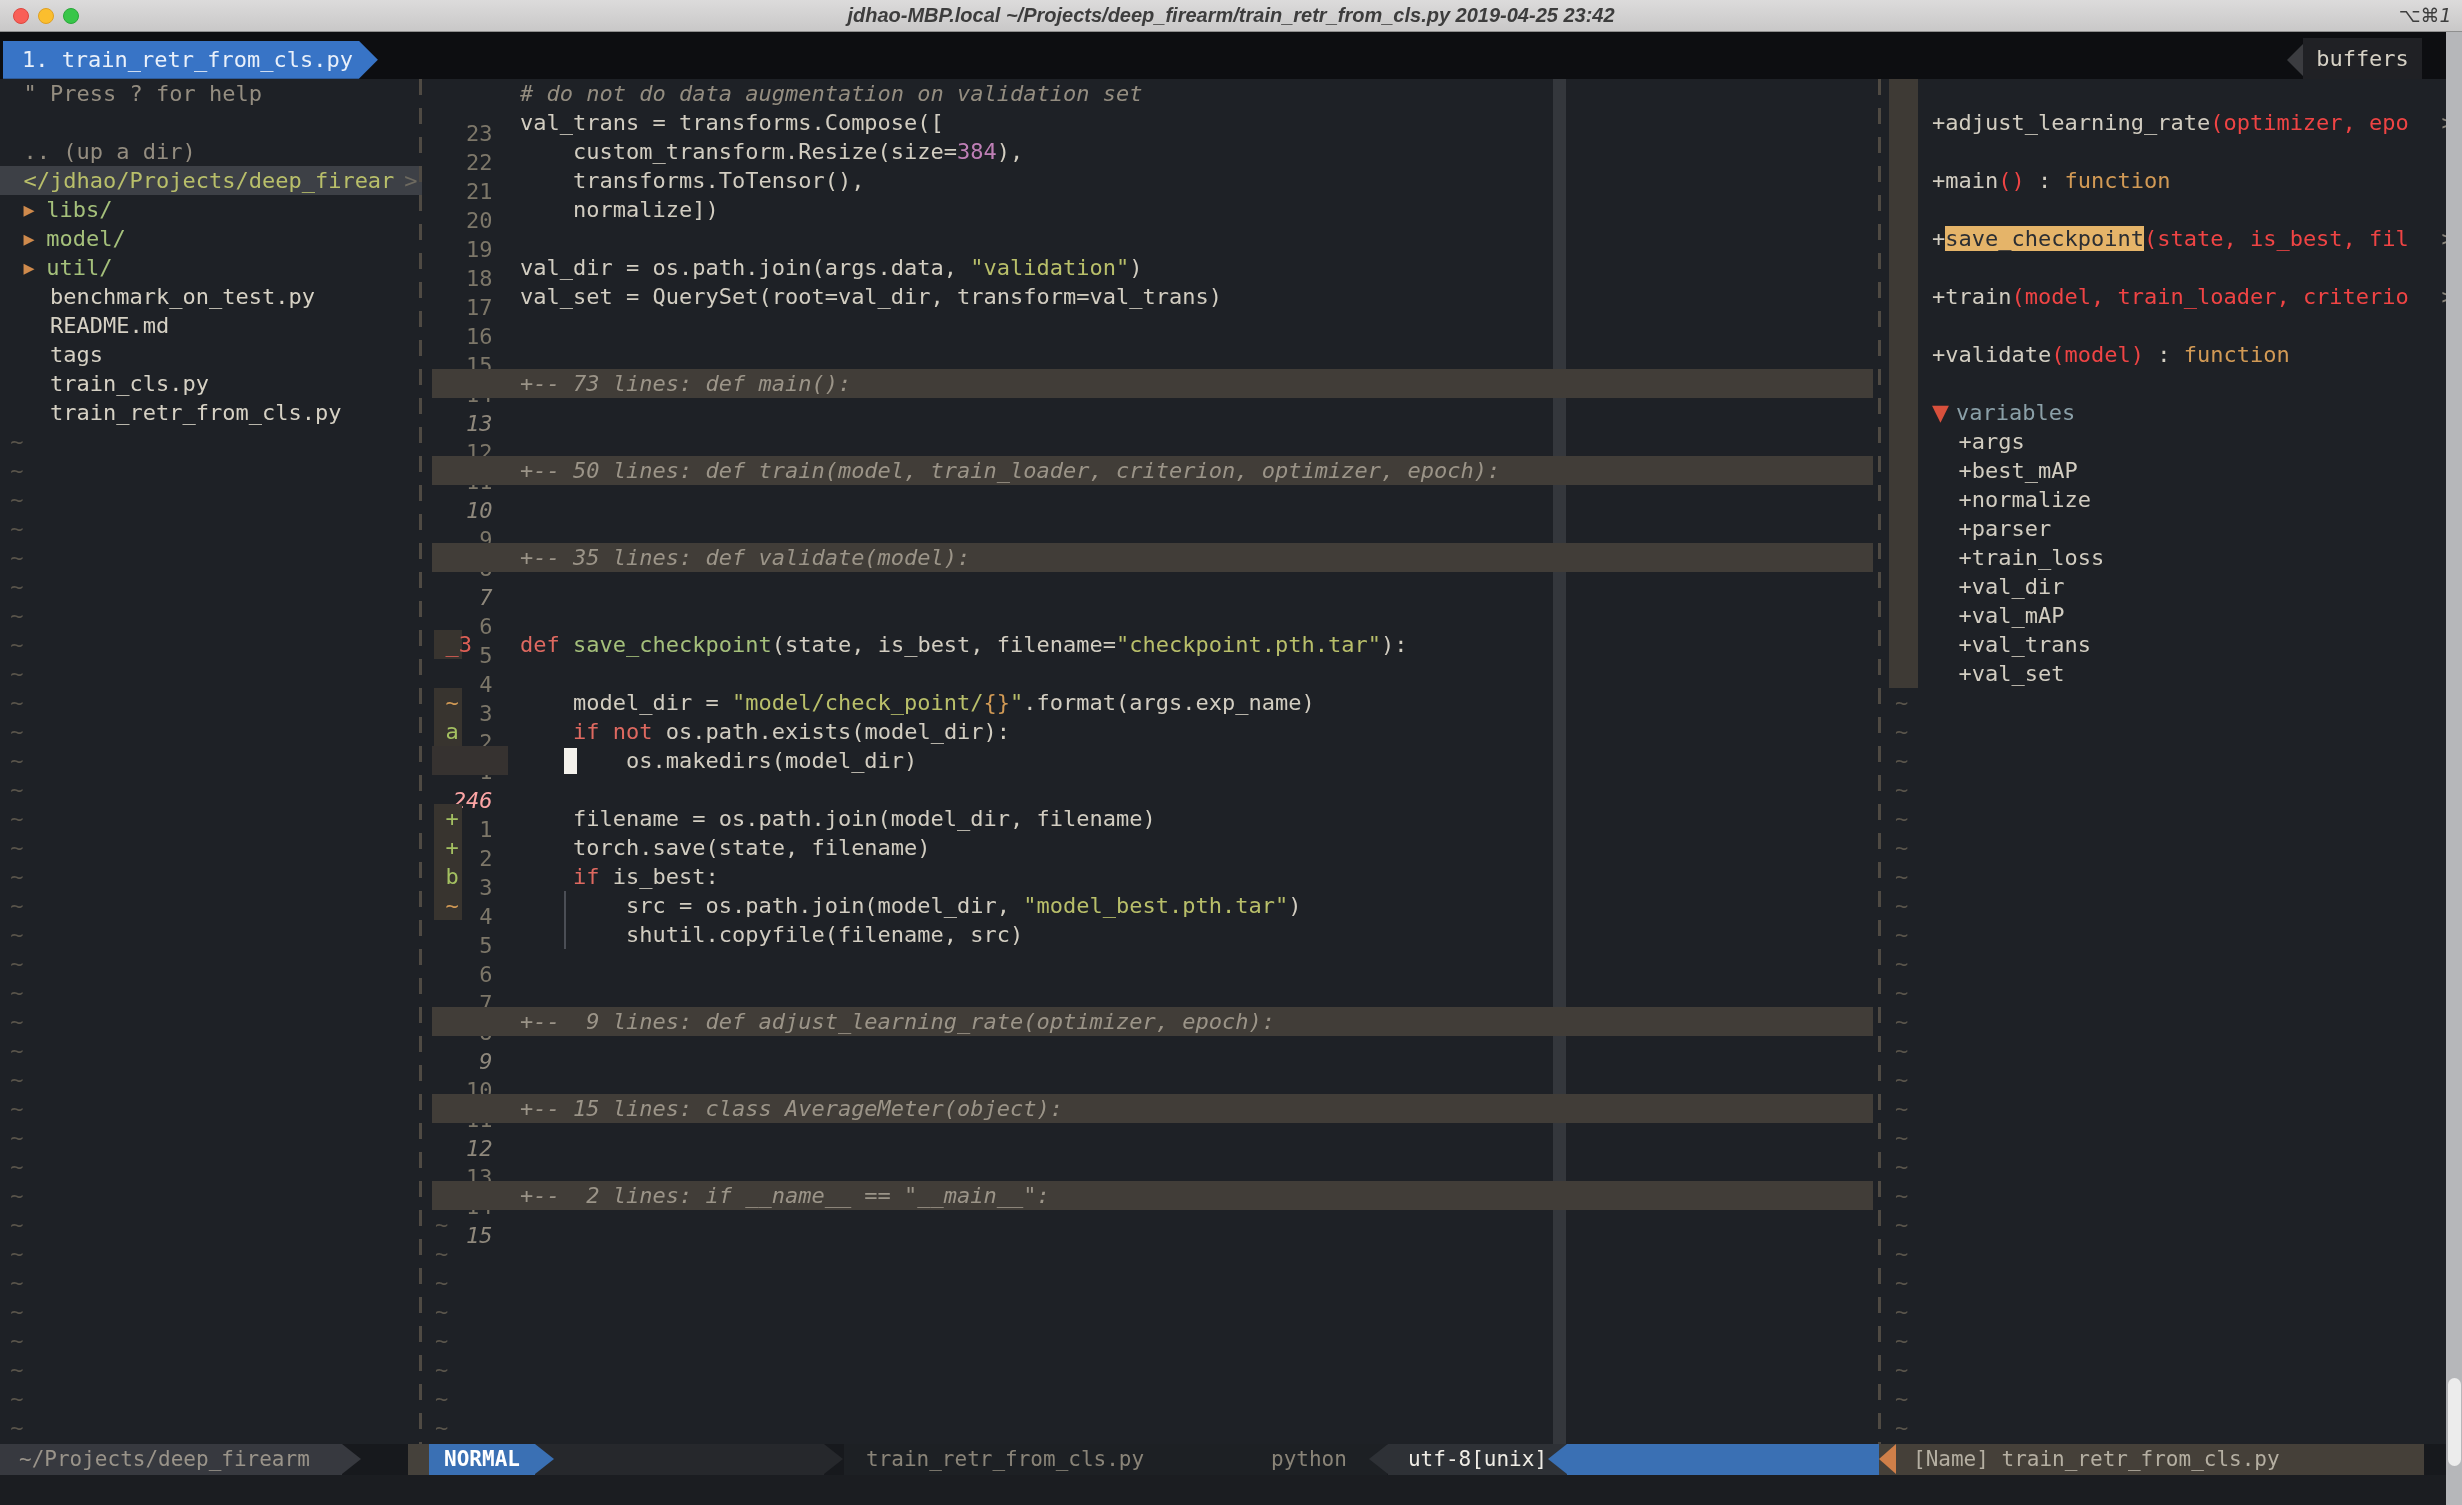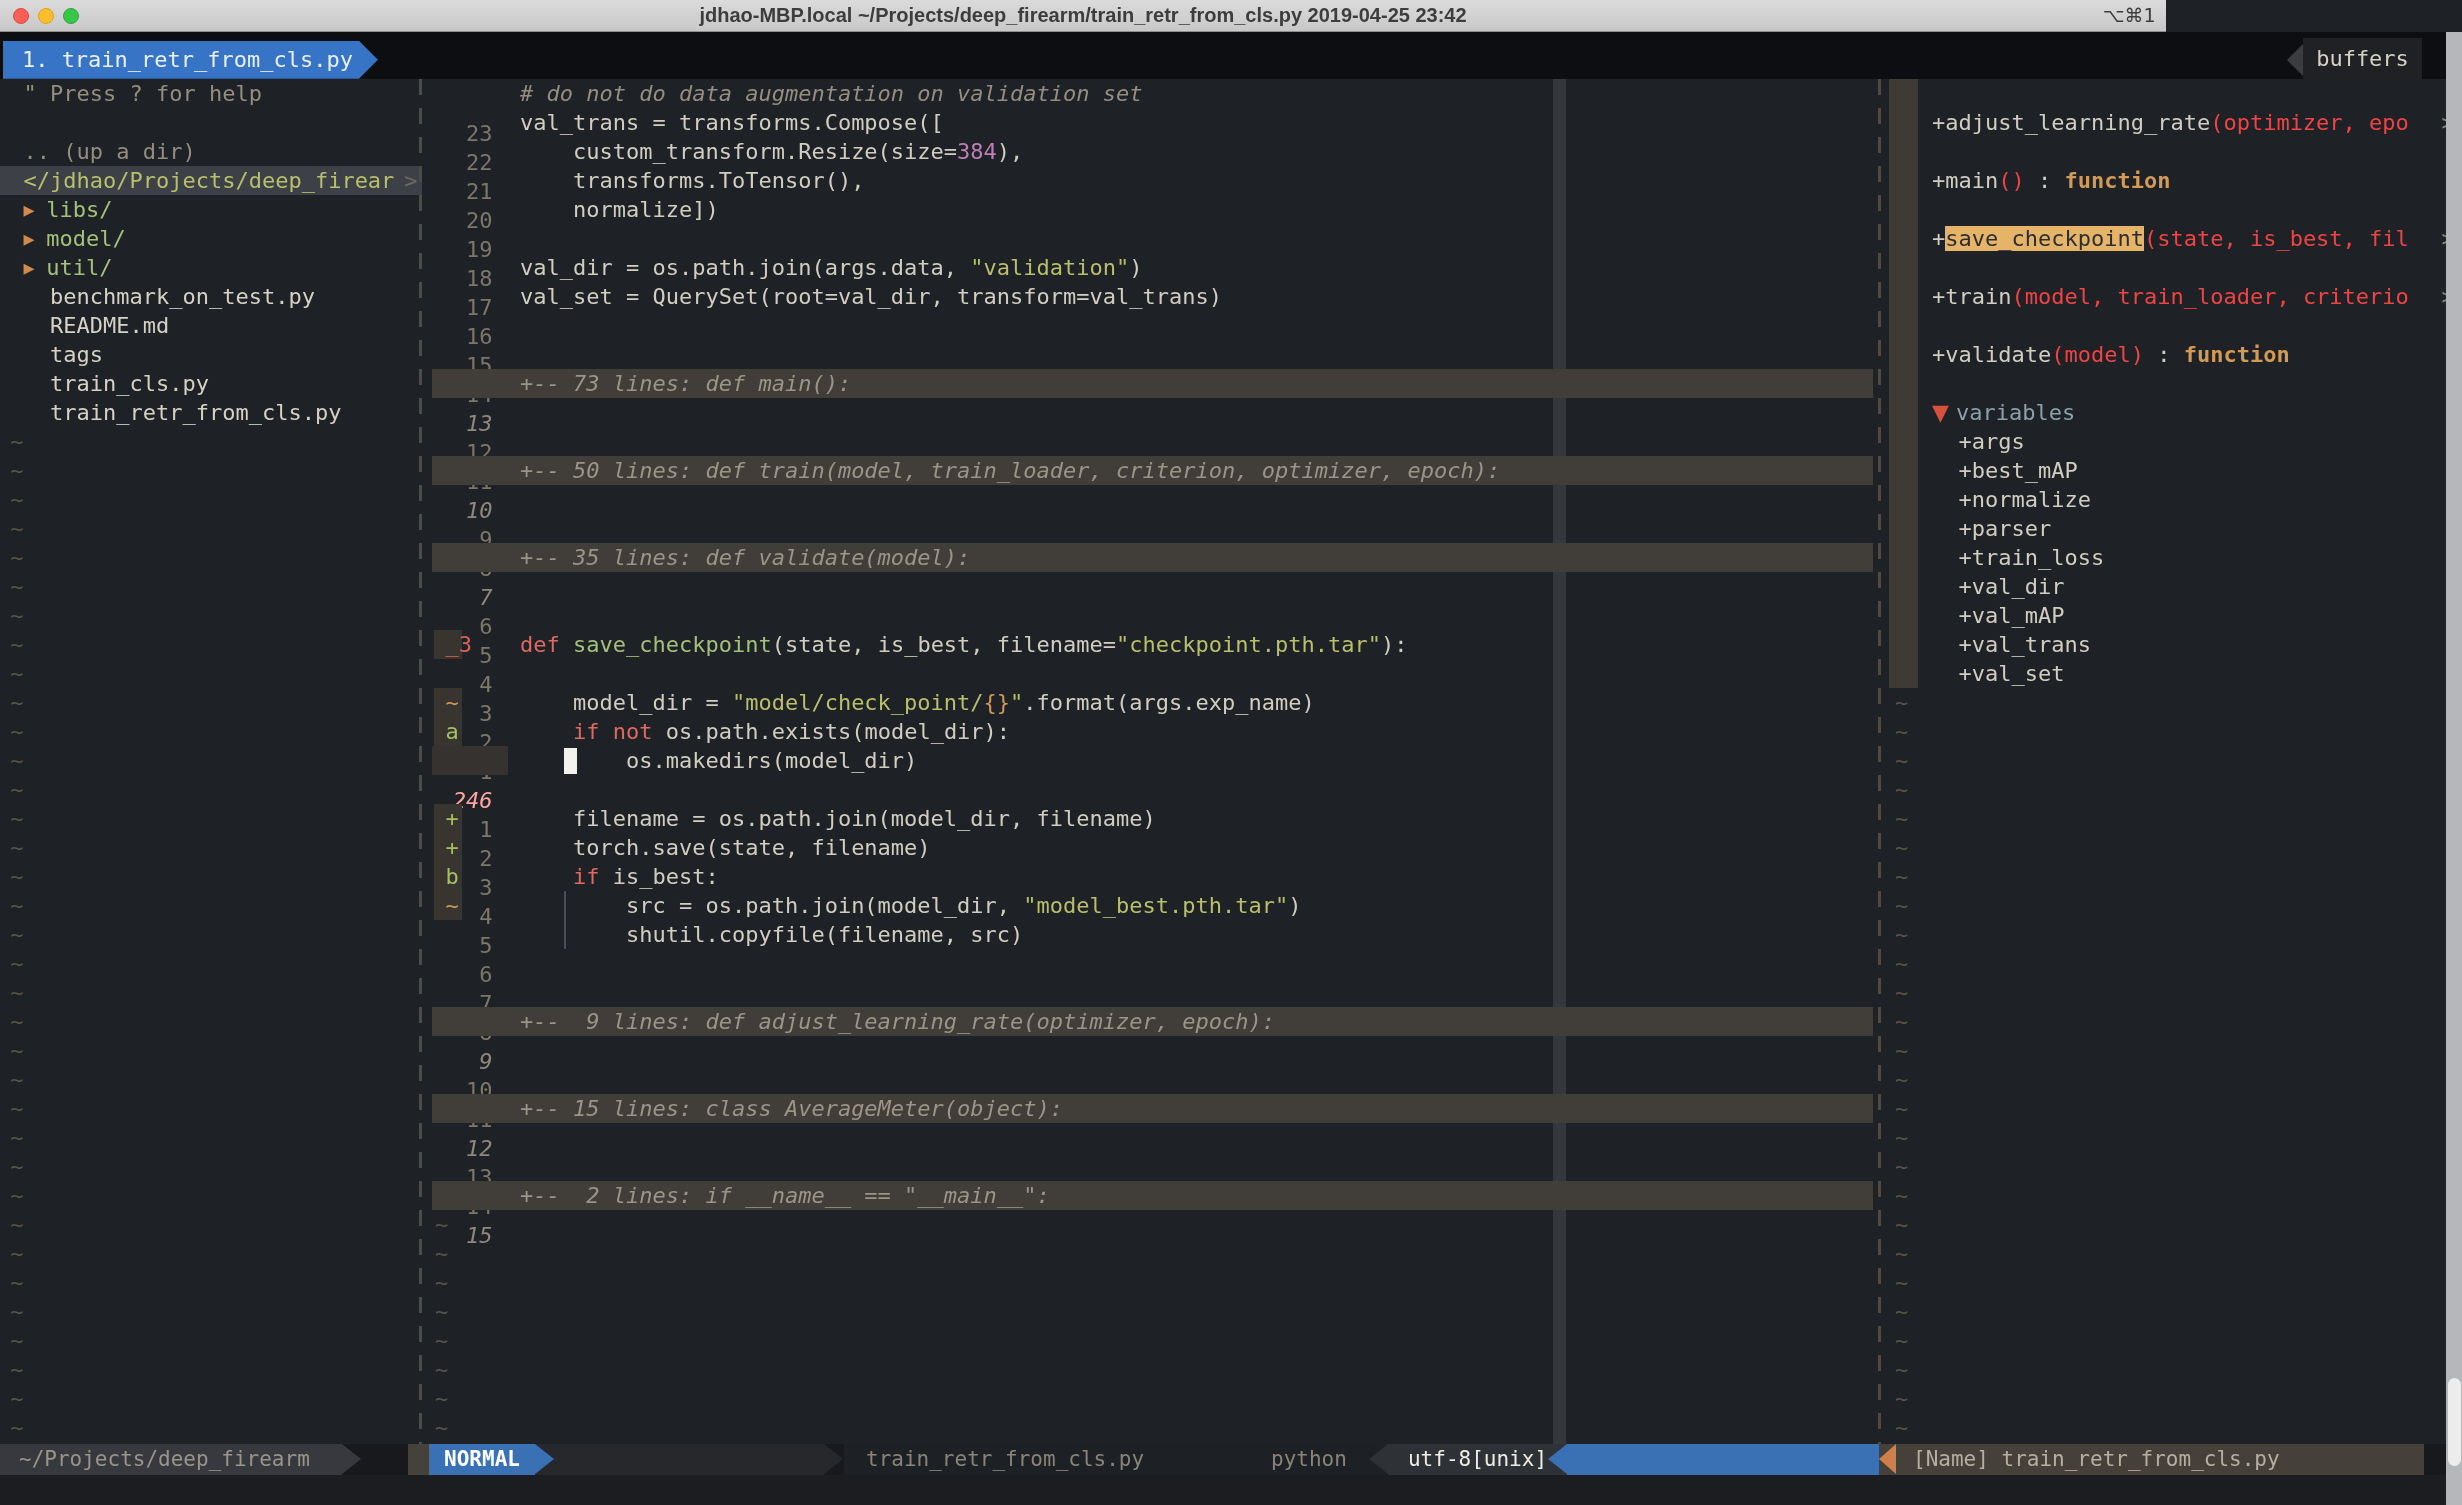--- a/index.html
+++ b/index.html
@@ -12,9 +12,10 @@
   }
   
   #titlebar {
-    position:absolute; left:0; top:0; width:2166px; height:32px;
+    position:absolute; left:0; top:0; width:2462px; height:32px;
     background:linear-gradient(#dcdbdb,#c9c8c8);
     border-bottom:1.5px solid #8f8f8f;
+    font-style:italic;
   }
   .traffic { position:absolute; top:8px; width:16px; height:16px; border-radius:50%; }
   #tl-close { left:13px; background:#f95f57; border:0.7px solid #dd4740; }

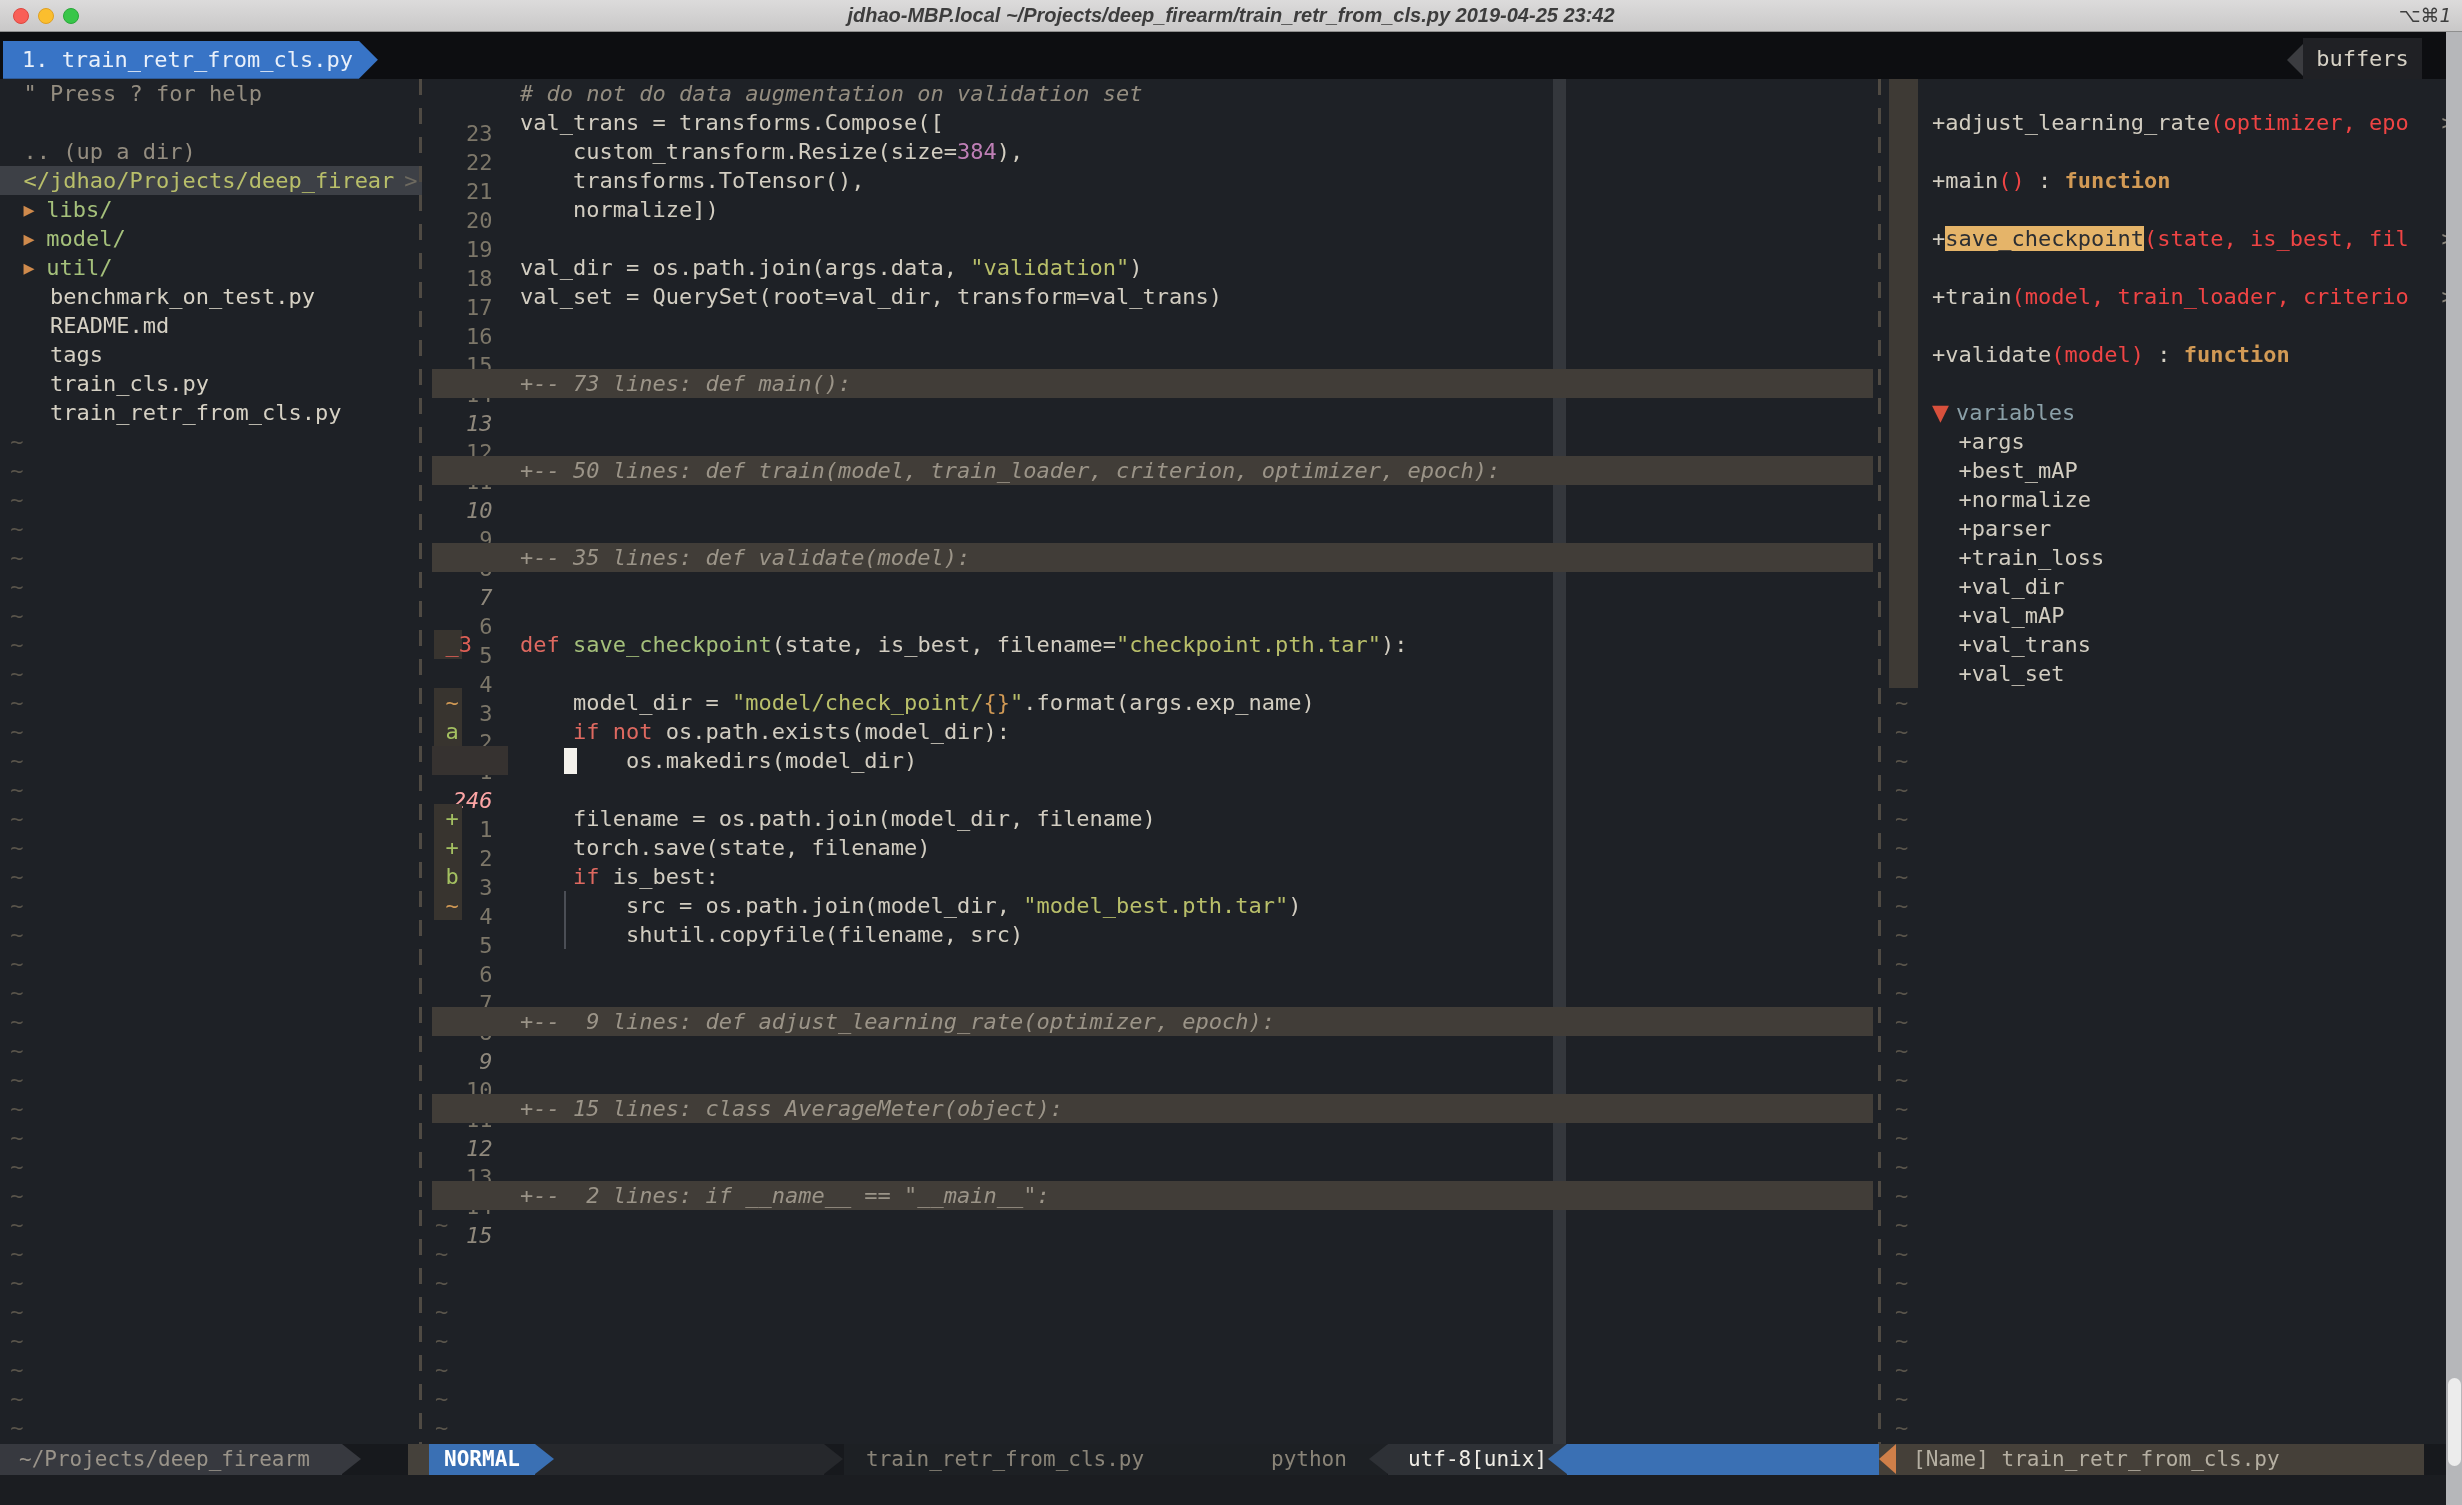--- a/index.html
+++ b/index.html
@@ -90,7 +90,7 @@
   #tagbar .row { padding-left:43px; }
   .tag-name { color:#d2cdc1; }
   .tag-sig { color:#ef4444; }
-  .tag-kind { color:#d29a55;font-weight:bold; }
+  .tag-kind { color:#d29a55; }
   .tag-scope { color:#8ba0a8; }
   .tag-tri { color:#d8503c; font-family:"DejaVu Sans", sans-serif; }
   .tag-hl { background:#e5b469; color:#2b2e33; }

